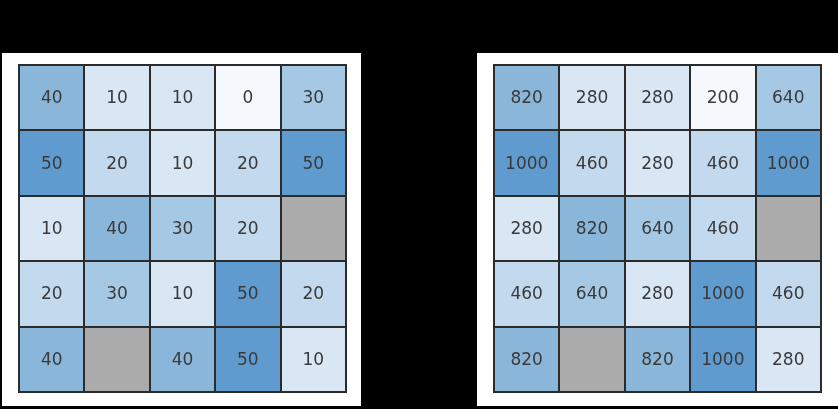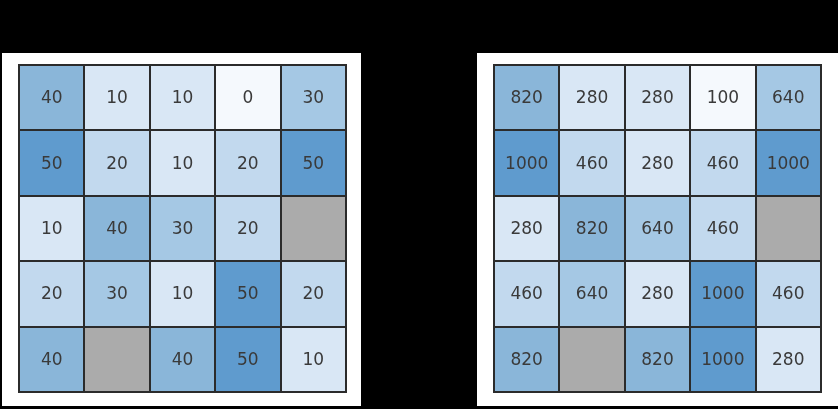--- a/index.html
+++ b/index.html
@@ -82,7 +82,7 @@
       <div class="cell" style="background: rgb(138, 182, 217);">820</div>
       <div class="cell" style="background: rgb(217, 231, 245);">280</div>
       <div class="cell" style="background: rgb(217, 231, 245);">280</div>
-      <div class="cell" style="background: rgb(245, 249, 253);">100</div>
+      <div class="cell" style="background: rgb(245, 249, 253);">200</div>
       <div class="cell" style="background: rgb(165, 200, 228);">640</div>
       <div class="cell" style="background: rgb(95, 155, 206);">1000</div>
       <div class="cell" style="background: rgb(194, 217, 238);">460</div>

